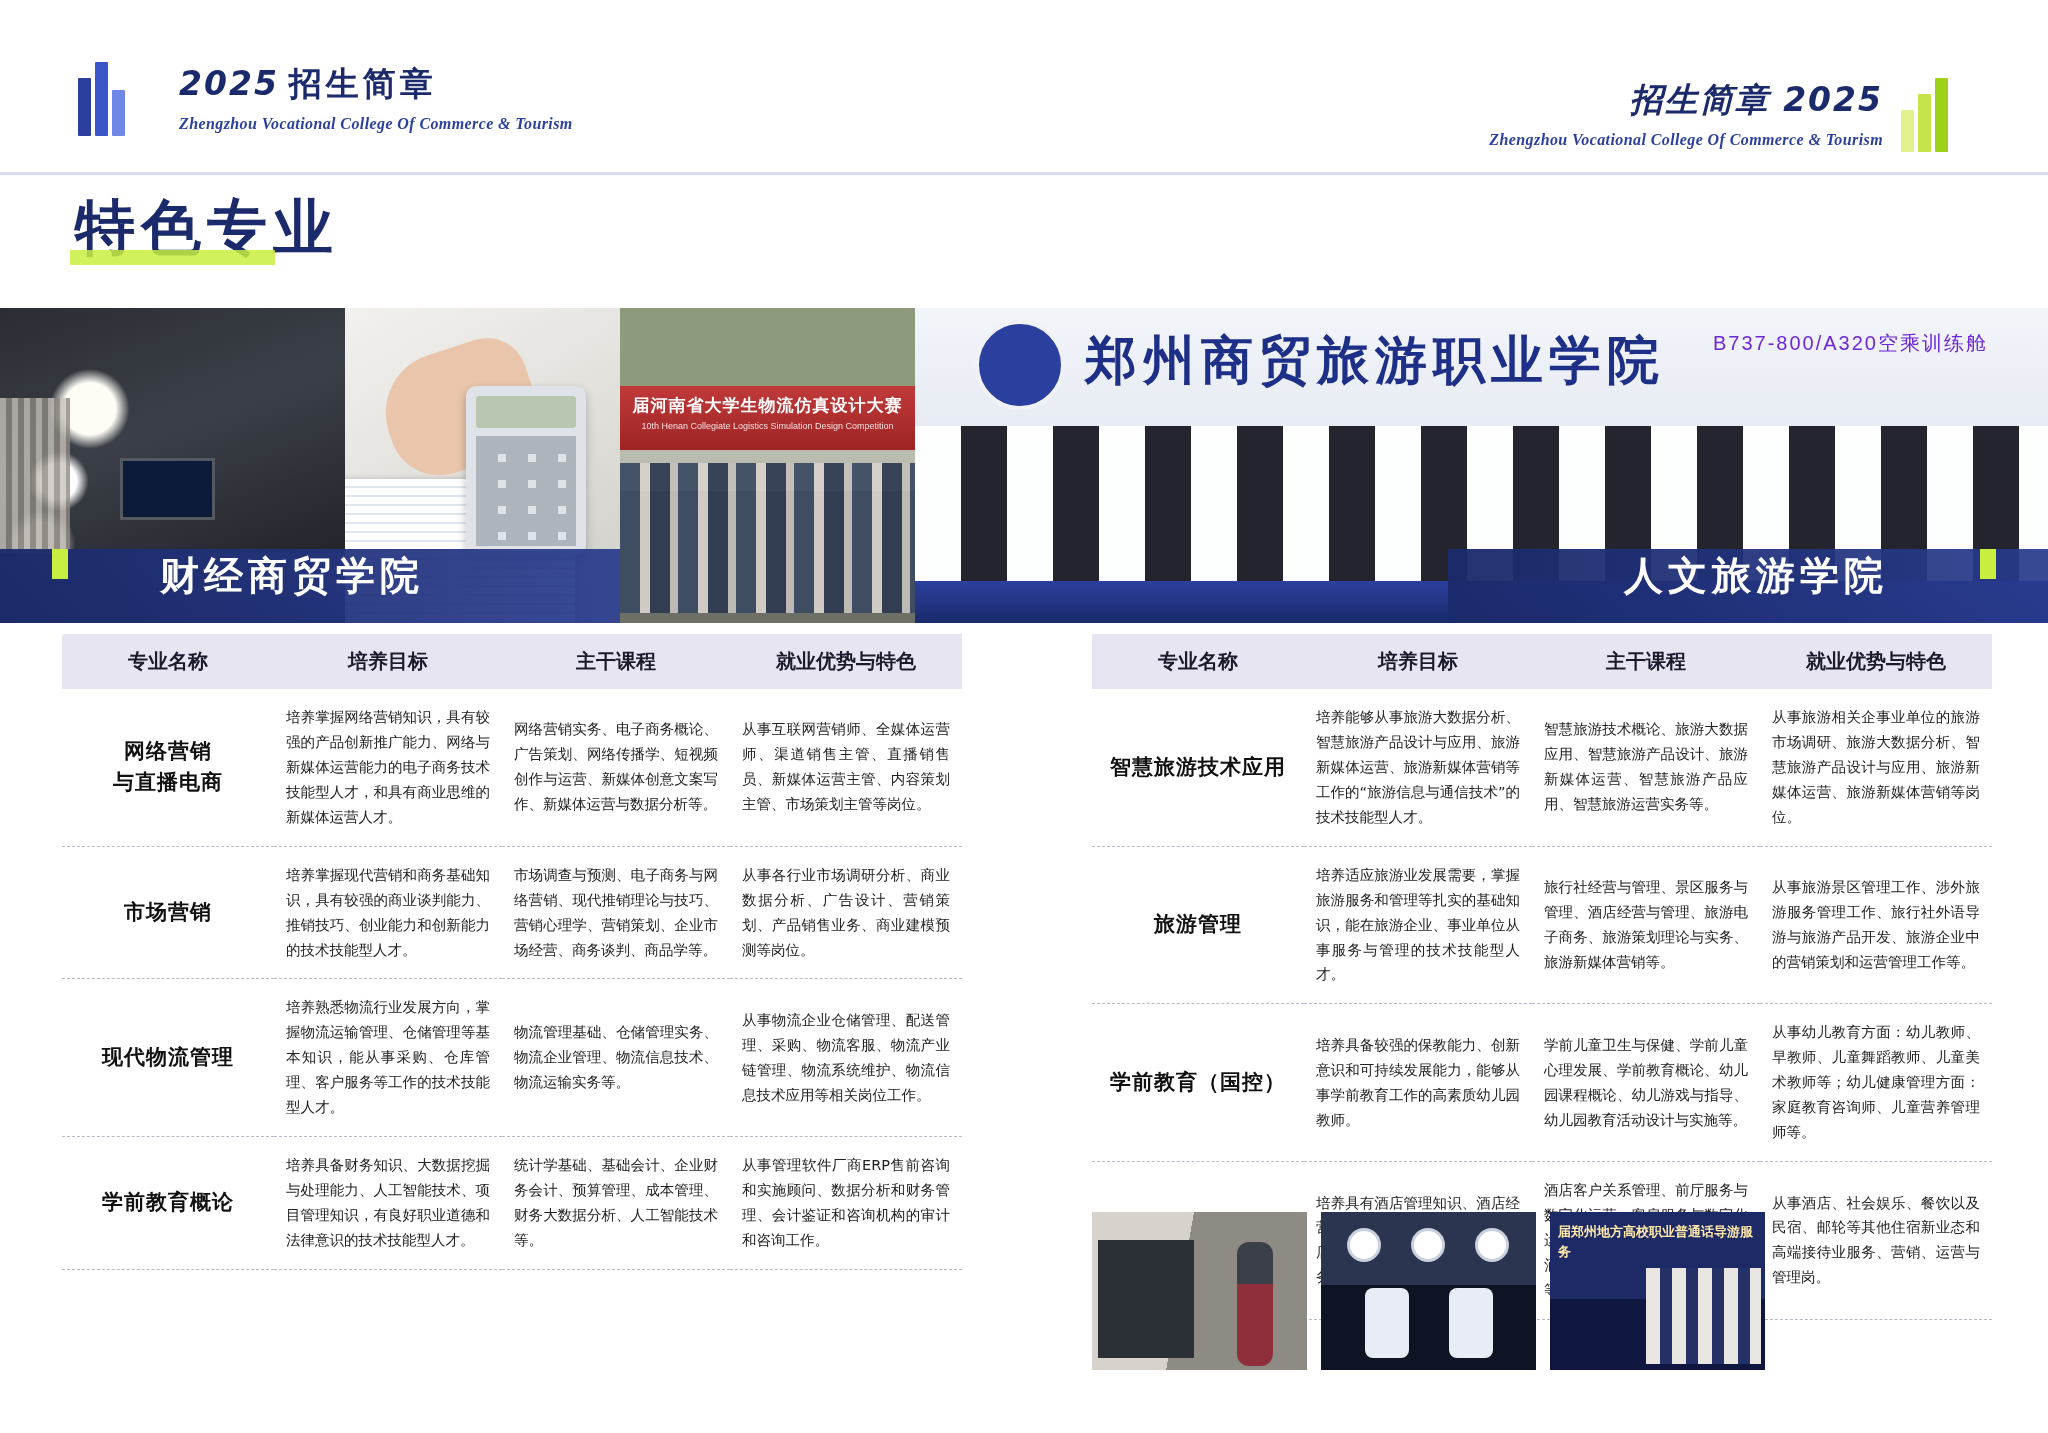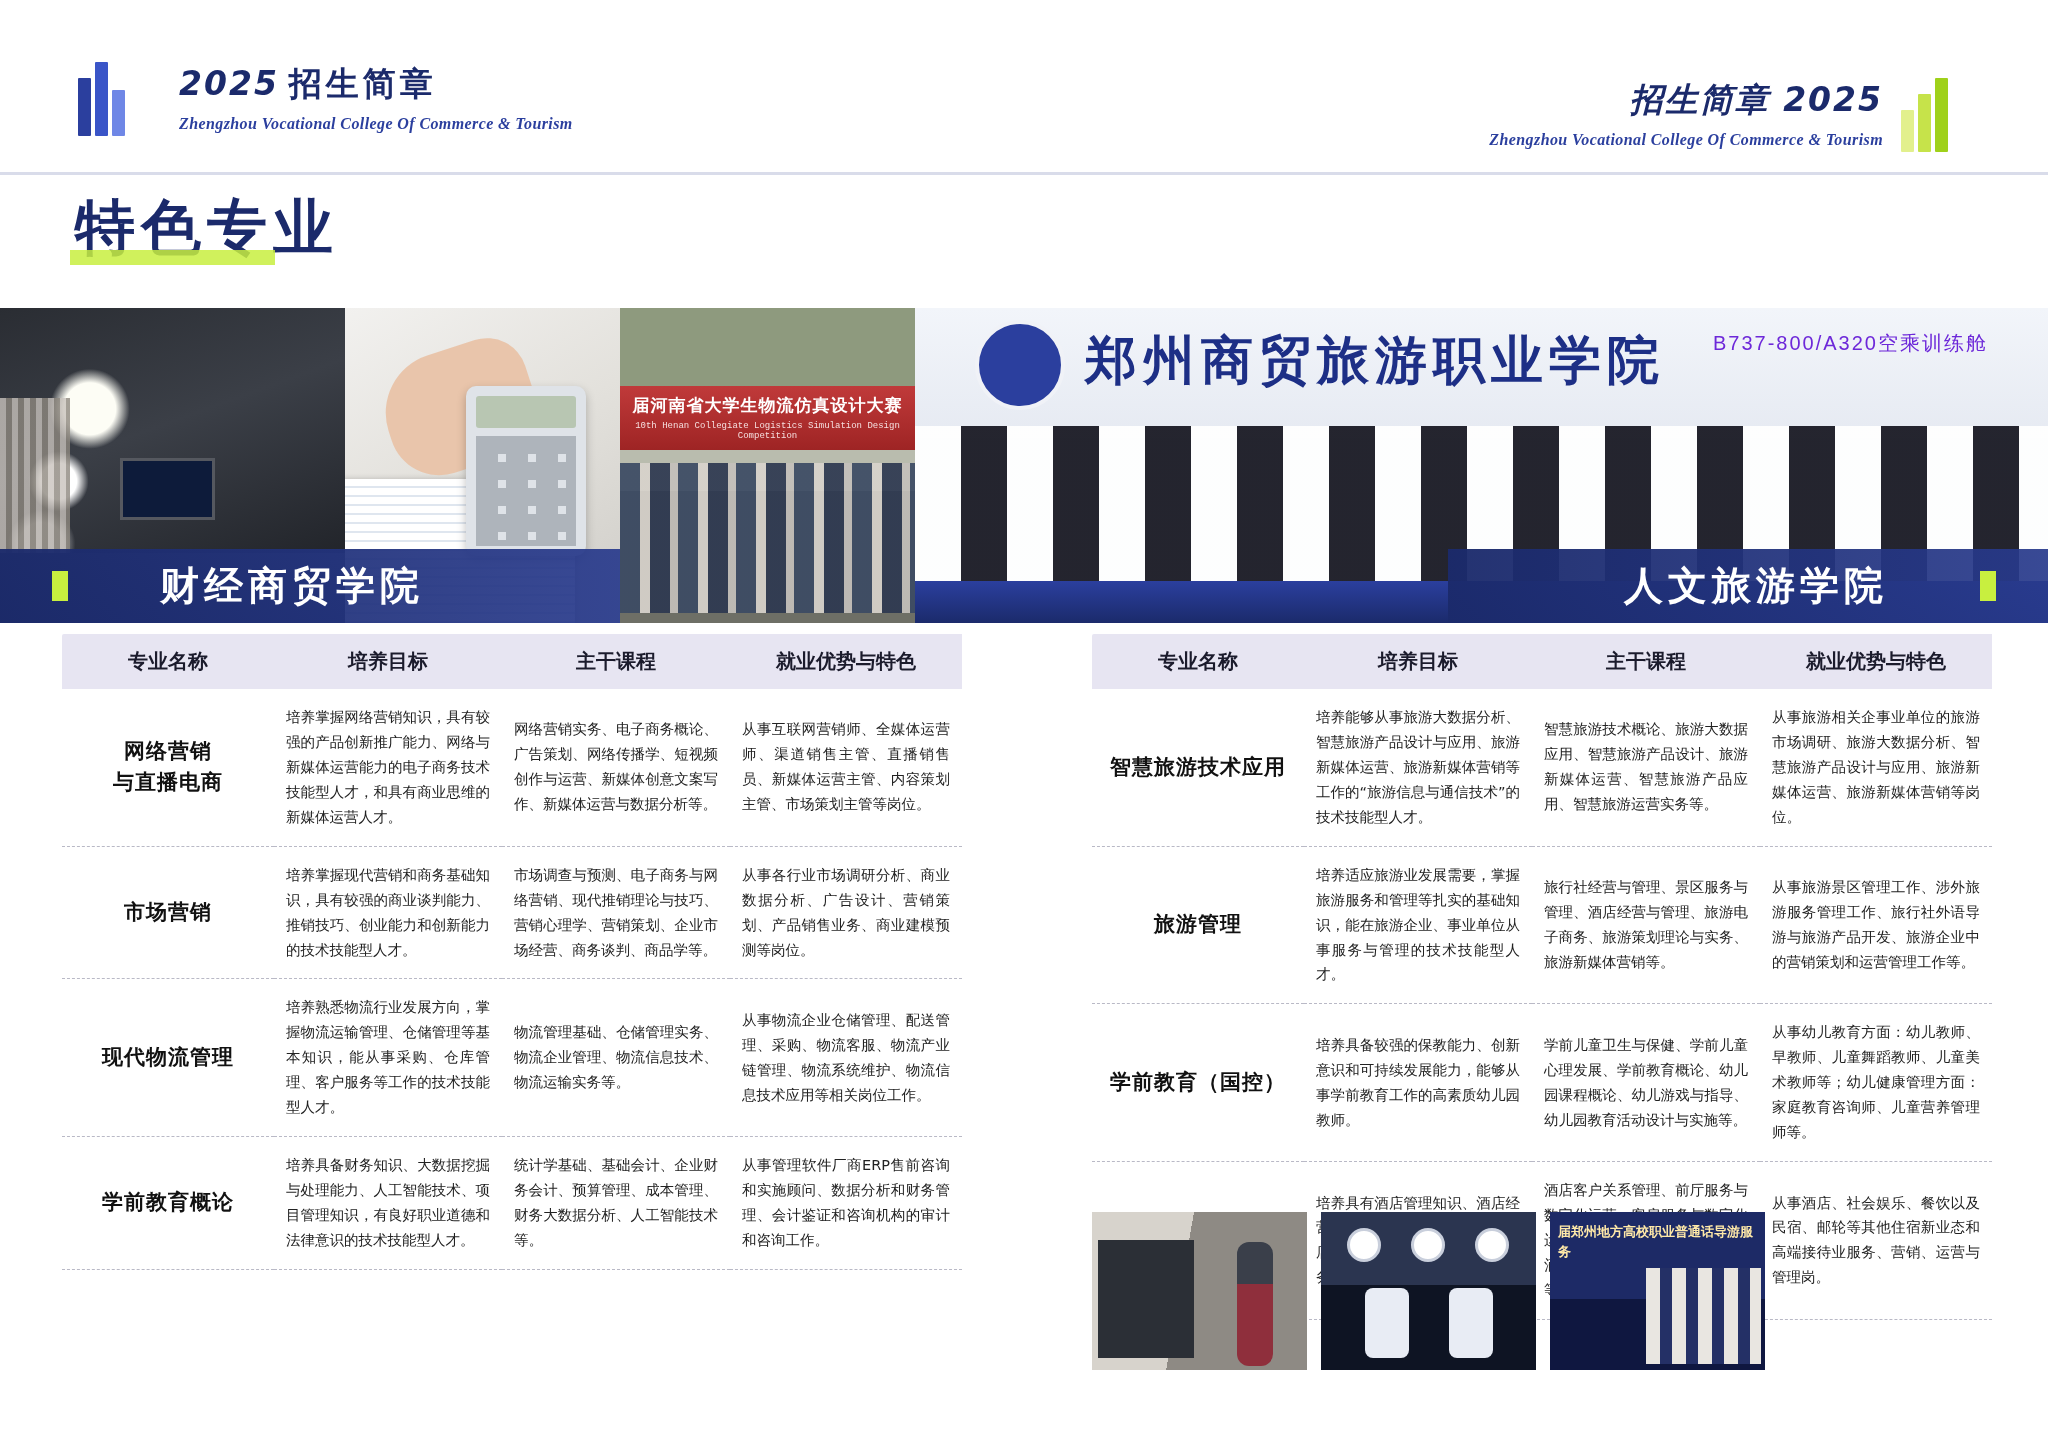--- a/index.html
+++ b/index.html
@@ -106,7 +106,7 @@
   .ph2 .hand { position:absolute; left:40px; top:40px; width:150px; height:120px;
       background:#e9c3a8; border-radius:60px 40px 30px 50px; transform:rotate(-18deg); opacity:.95;}
 
-  .ph3 { left: 620px; width: 295px; font-family: Liberation Mono, monospace; }
+  .ph3 { left: 620px; width: 295px; }
   .ph3 .inner { background: linear-gradient(#8e9a7e 0 44%, #b9bcae 44% 58%, #6e6f66 58% 100%); }
   .ph3 .banner { position:absolute; left:0; right:0; top:78px; height:64px;
       background: linear-gradient(#c03a3a,#9e2424); }

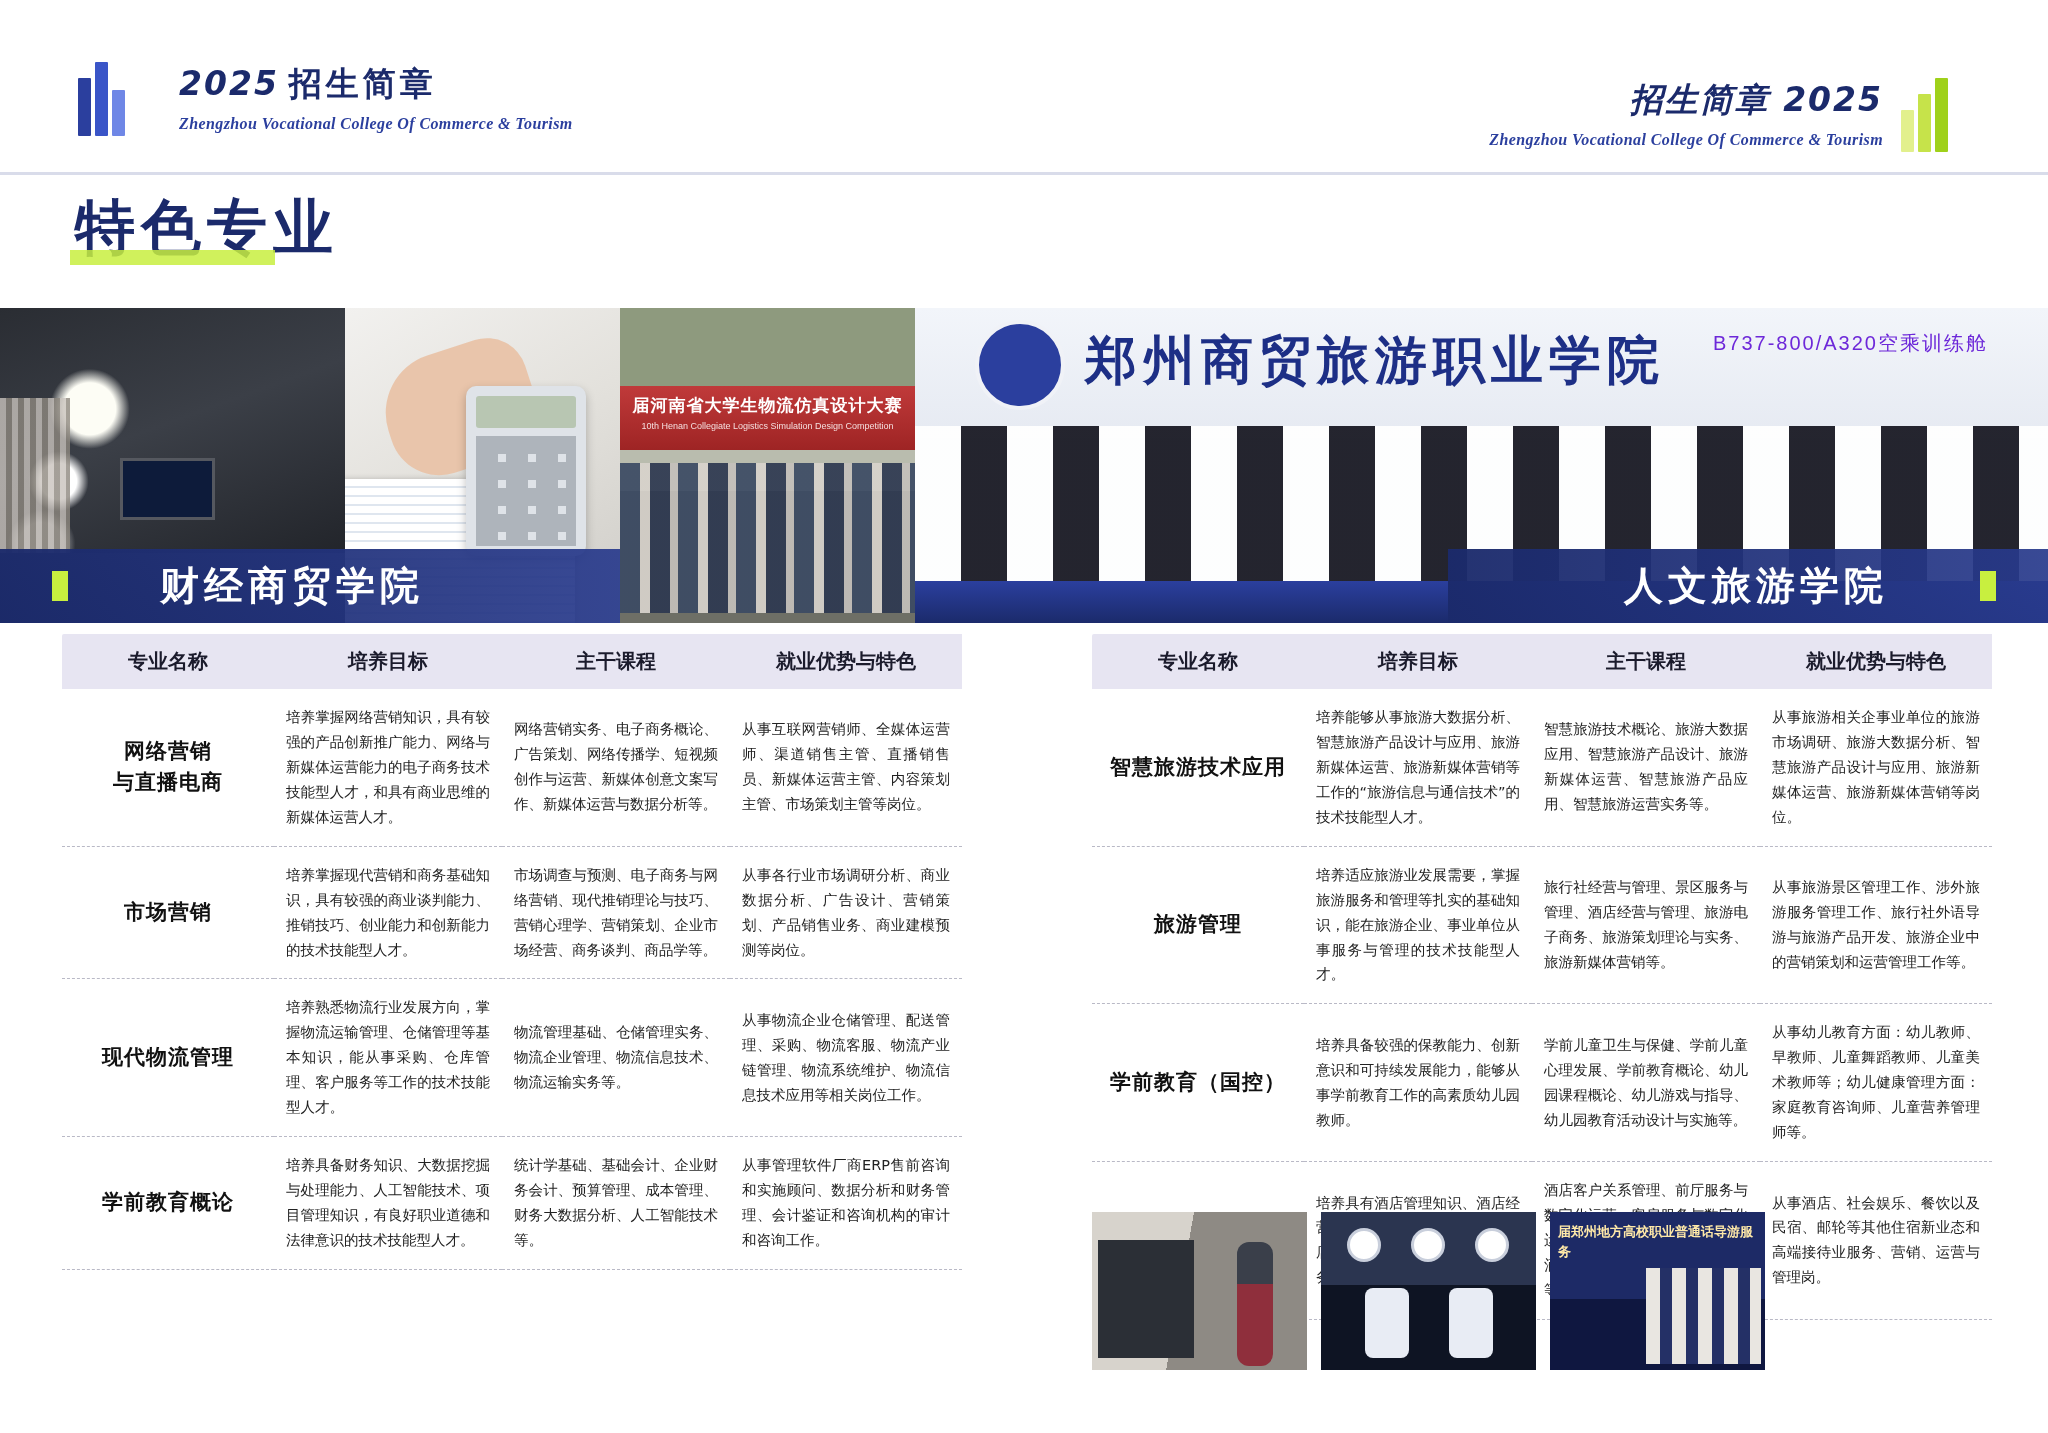--- a/index.html
+++ b/index.html
@@ -135,7 +135,7 @@
   .ribbon {
     position: absolute; bottom: 0; height: 74px;
     background: linear-gradient(90deg, rgba(27,42,107,.96), rgba(40,58,140,.92));
-    display: flex; align-items: center;
+    display: flex; align-items: flex-start;
   }
   .ribbon.left  { left: 0;  width: 620px; }
   .ribbon.right { right: 0; width: 600px; justify-content: flex-end; }

